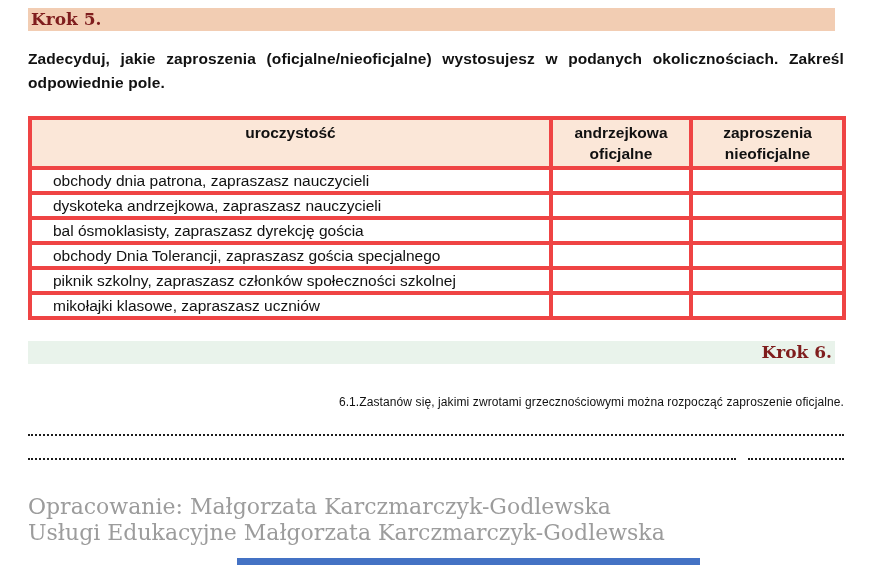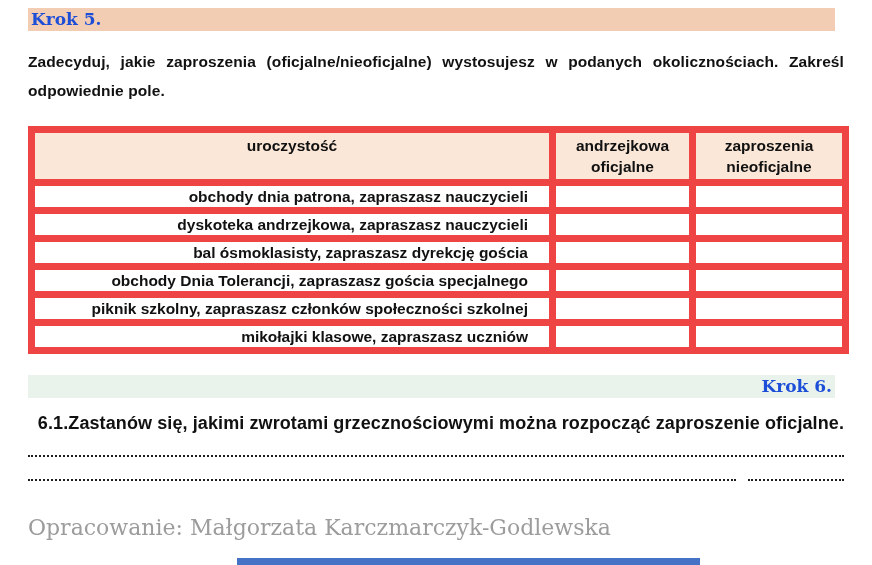--- a/index.html
+++ b/index.html
@@ -29,7 +29,7 @@
     font-weight: 700;
     font-size: 17px;
     line-height: 21px;
-    color: #1d4ed8;
+    color: #7f1d1d;
   }
   .instruction {
     width: 816px;

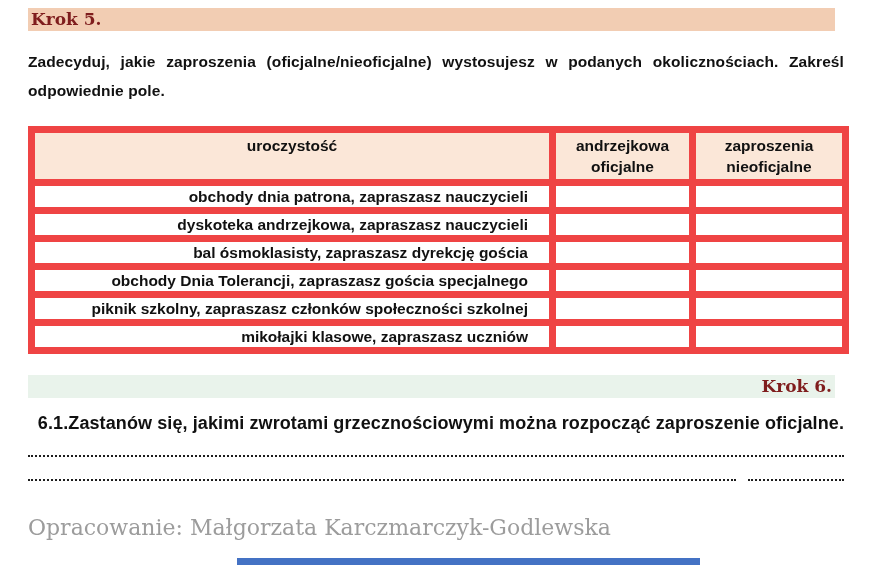--- a/index.html
+++ b/index.html
@@ -35,7 +35,7 @@
     width: 816px;
     font-weight: 700;
     font-size: 15.5px;
-    line-height: 29px;
+    line-height: 24px;
     text-align: justify;
     letter-spacing: 0.1px;
   }

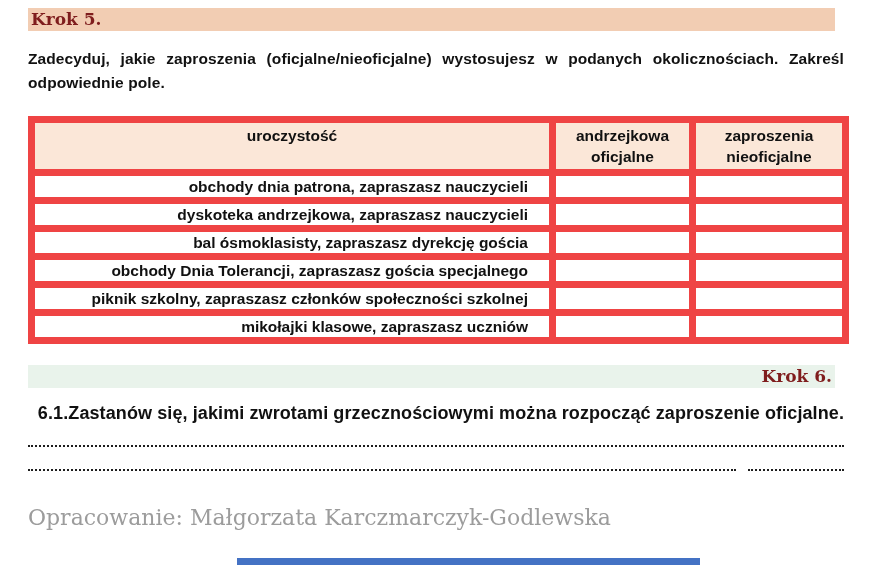--- a/index.html
+++ b/index.html
@@ -46,7 +46,7 @@
     table-layout: fixed;
   }
   .invitations th, .invitations td {
-    border: 7px solid #ef4444;
+    border: 4px solid #ef4444;
   }
   .invitations th {
     background: var(--table-header-bg, #fbe7d8);

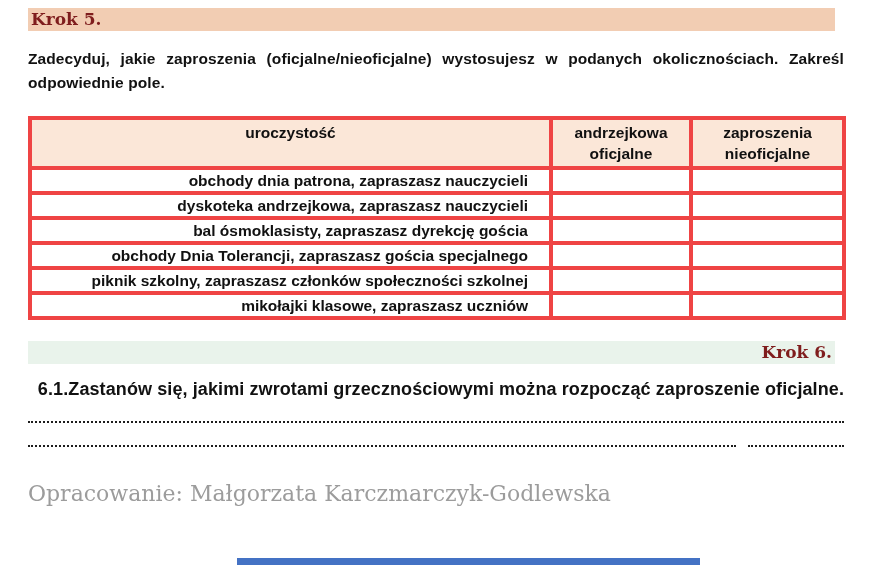--- a/index.html
+++ b/index.html
@@ -59,9 +59,9 @@
     padding: 2px 6px;
   }
   .invitations td.event-cell {
-    text-align: right;
+    text-align: left;
     font-size: 15.5px;
-    font-weight: 700;
+    font-weight: 400;
     height: 23px;
     padding: 0 21px;
     line-height: 21px;

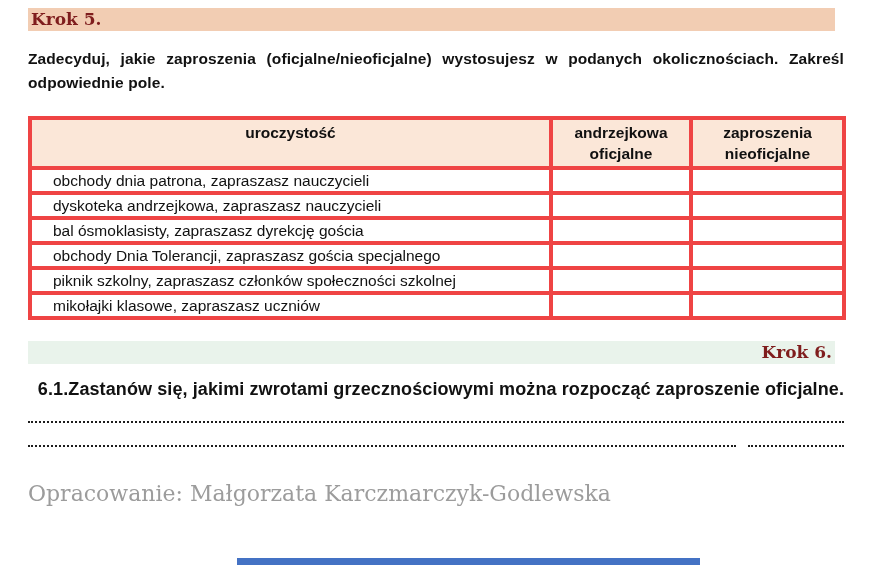--- a/index.html
+++ b/index.html
@@ -71,9 +71,9 @@
   .invitations td.choice-cell { background: #fff; }
   .krok6-wrap { margin-top: 21px; text-align: right; }
   .question {
-    margin-top: 15px;
-    font-weight: 700;
-    font-size: 18px;
+    margin-top: 28px;
+    font-weight: 400;
+    font-size: 12px;
     line-height: 20px;
     letter-spacing: 0.1px;
   }

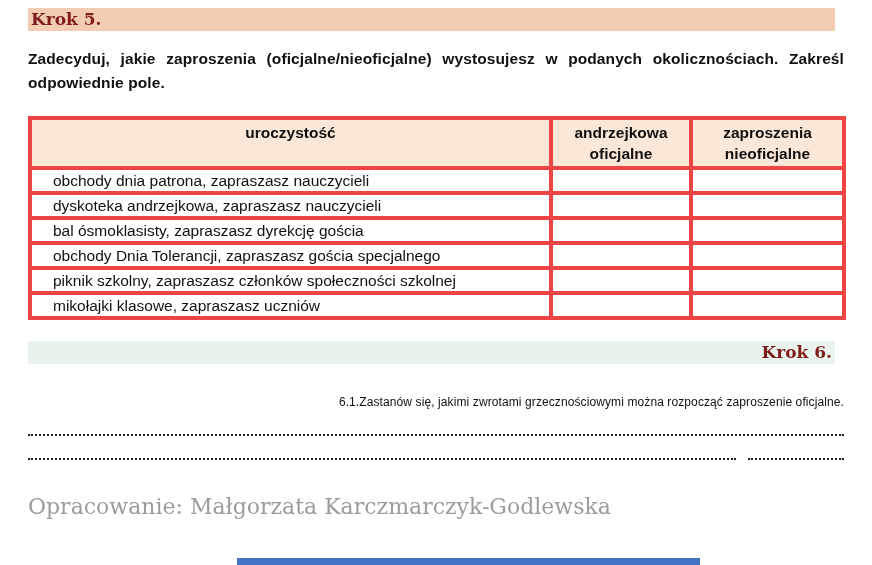--- a/index.html
+++ b/index.html
@@ -183,6 +183,7 @@
 
   <div class="footer-credits">
     <div>Opracowanie: Małgorzata Karczmarczyk-Godlewska</div>
+    <div>Usługi Edukacyjne Małgorzata Karczmarczyk-Godlewska</div>
   </div>
 
 </div>

